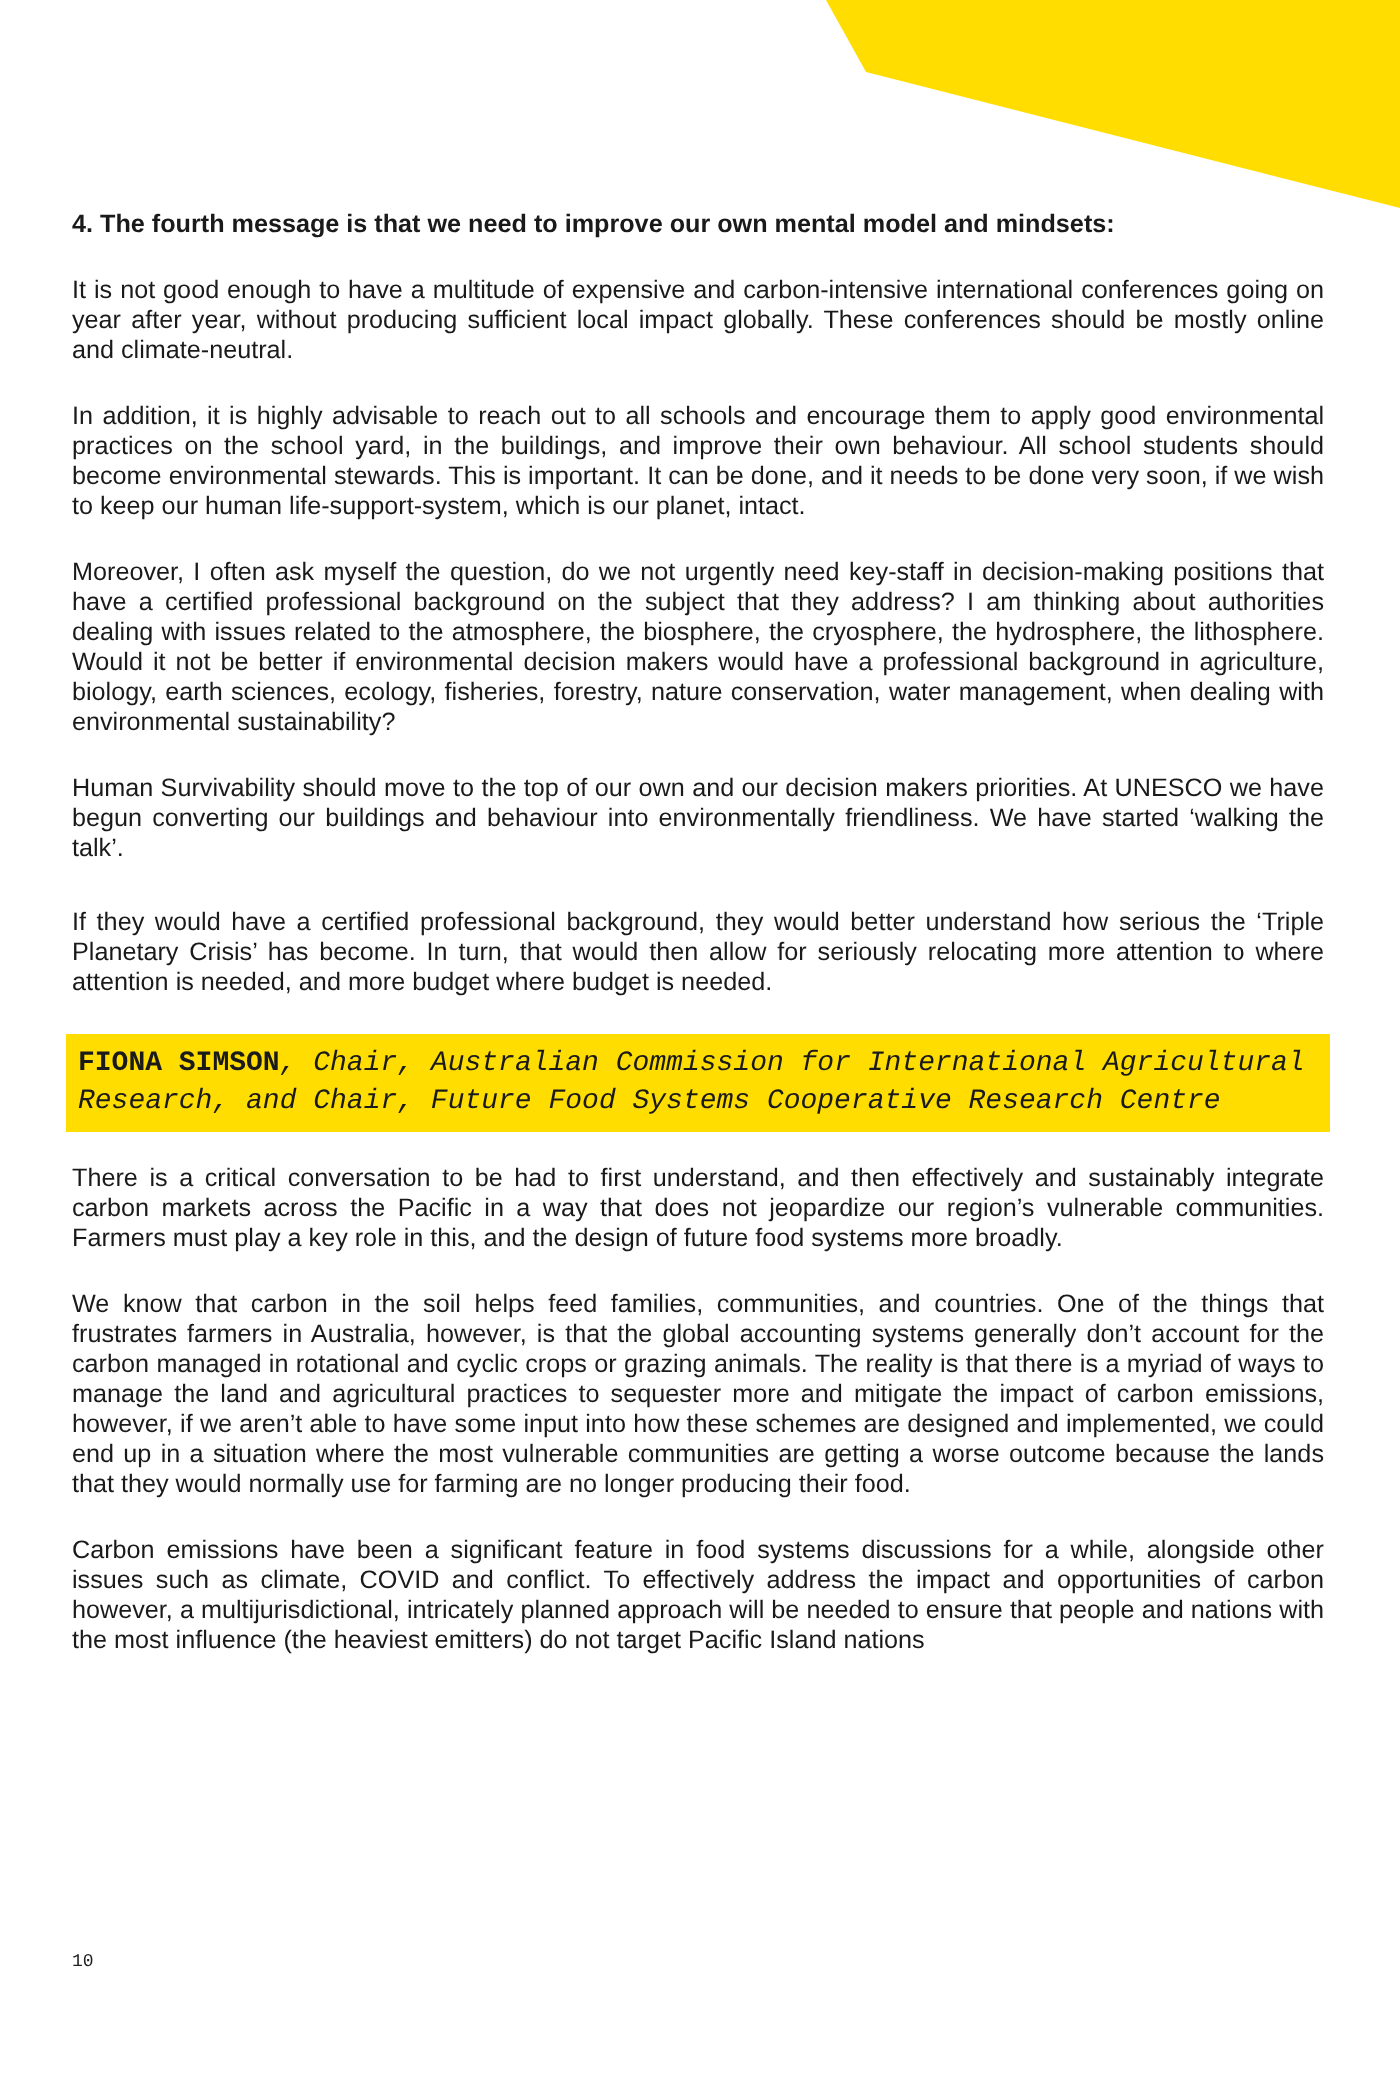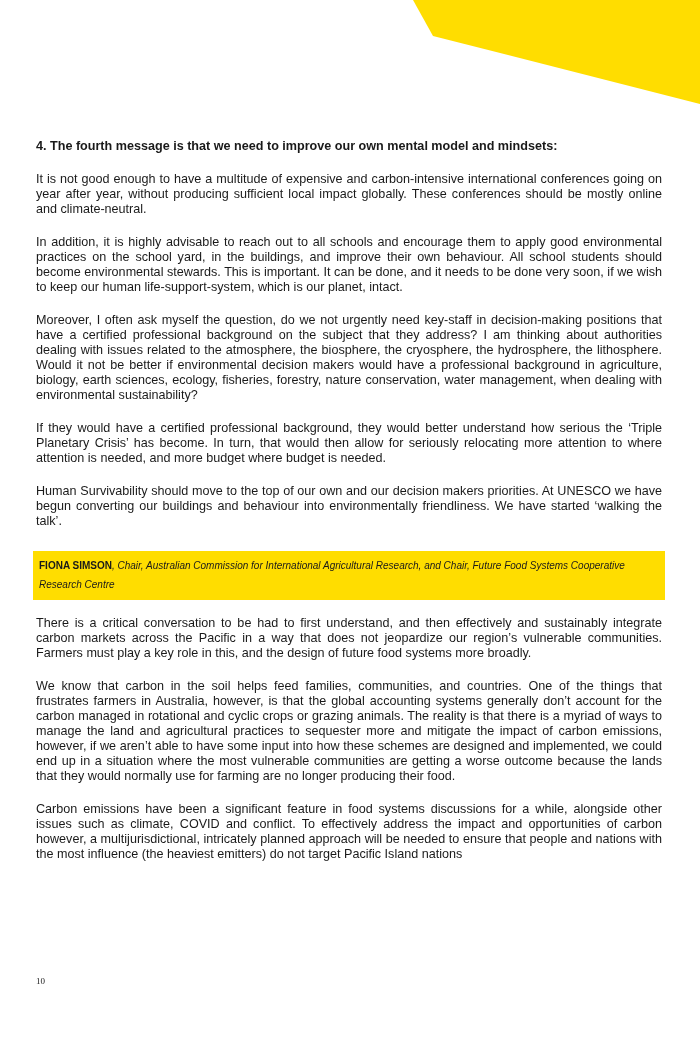--- a/index.html
+++ b/index.html
@@ -6,7 +6,7 @@
   body { width: 700px; height: 1050px; position: relative; overflow: hidden;
          font-family: "Liberation Sans", "DejaVu Sans", sans-serif; color: #1a1a1a; }
   .corner-shape { position: absolute; top: 0; left: 0; width: 700px; height: 110px; }
-  .content { position: absolute; left: 36px; top: 104px; width: 626px; margin-top: 34px; }
+  .content { position: absolute; left: 36px; top: 104px; width: 626px; }
   .heading { font-weight: bold; font-size: 12.6px; line-height: 17px; margin: 0 0 17px 0; }
   p.para { font-size: 12.6px; line-height: 15px; margin: 0 0 18px 0; text-align: justify; }
   .speaker-box { background: #ffdd00; margin: 0 -3px 16px -3px; padding: 6px 8px 6px 6px;

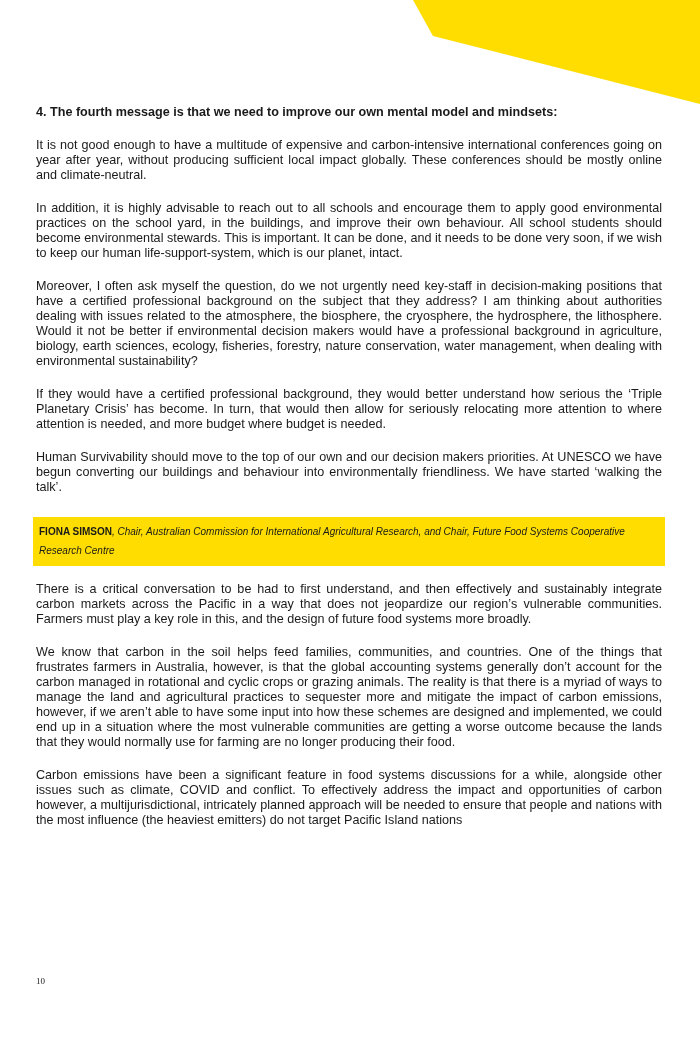--- a/index.html
+++ b/index.html
@@ -28,8 +28,8 @@
   <p class="para">It is not good enough to have a multitude of expensive and carbon-intensive international conferences going on year after year, without producing sufficient local impact globally. These conferences should be mostly online and climate-neutral.</p>
   <p class="para">In addition, it is highly advisable to reach out to all schools and encourage them to apply good environmental practices on the school yard, in the buildings, and improve their own behaviour. All school students should become environmental stewards. This is important. It can be done, and it needs to be done very soon, if we wish to keep our human life-support-system, which is our planet, intact.</p>
   <p class="para">Moreover, I often ask myself the question, do we not urgently need key-staff in decision-making positions that have a certified professional background on the subject that they address? I am thinking about authorities dealing with issues related to the atmosphere, the biosphere, the cryosphere, the hydrosphere, the lithosphere. Would it not be better if environmental decision makers would have a professional background in agriculture, biology, earth sciences, ecology, fisheries, forestry, nature conservation, water management, when dealing with environmental sustainability?</p>
+  <p class="para" style="margin-bottom:22px">Human Survivability should move to the top of our own and our decision makers priorities. At UNESCO we have begun converting our buildings and behaviour into environmentally friendliness. We have started ‘walking the talk’.</p>
   <p class="para">If they would have a certified professional background, they would better understand how serious the ‘Triple Planetary Crisis’ has become. In turn, that would then allow for seriously relocating more attention to where attention is needed, and more budget where budget is needed.</p>
-  <p class="para" style="margin-bottom:22px">Human Survivability should move to the top of our own and our decision makers priorities. At UNESCO we have begun converting our buildings and behaviour into environmentally friendliness. We have started ‘walking the talk’.</p>
 
   <div class="speaker-box">
     <span class="speaker-name">FIONA SIMSON</span><span class="speaker-role">, Chair, Australian Commission for International Agricultural Research, and Chair, Future Food Systems Cooperative Research Centre</span>

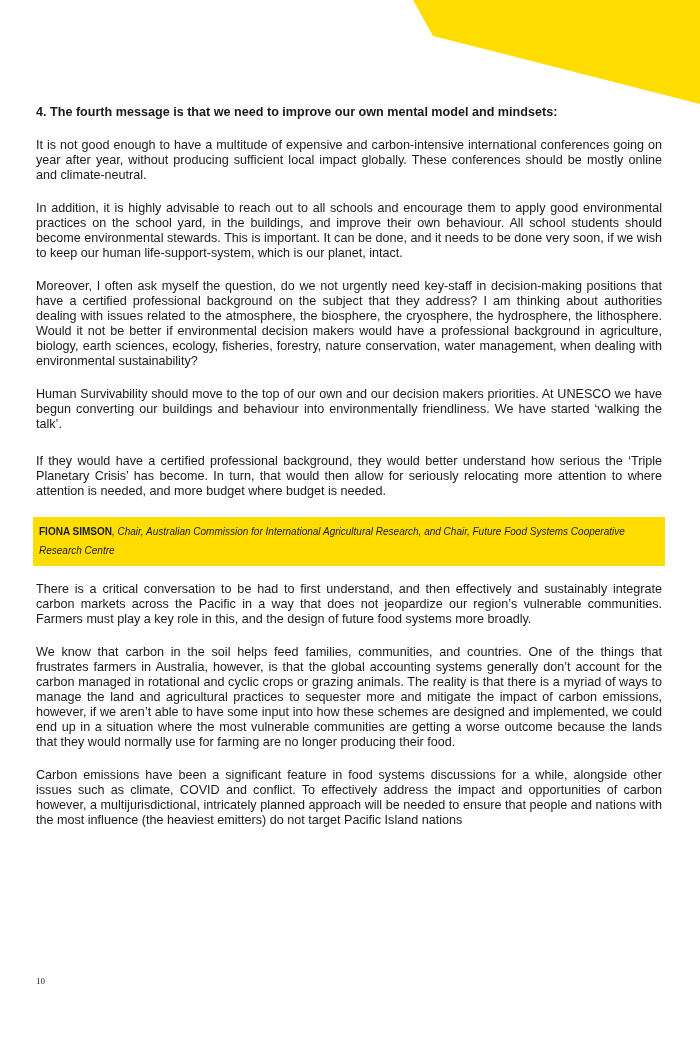--- a/index.html
+++ b/index.html
@@ -10,7 +10,7 @@
   .heading { font-weight: bold; font-size: 12.6px; line-height: 17px; margin: 0 0 17px 0; }
   p.para { font-size: 12.6px; line-height: 15px; margin: 0 0 18px 0; text-align: justify; }
   .speaker-box { background: #ffdd00; margin: 0 -3px 16px -3px; padding: 6px 8px 6px 6px;
-                 font-size: 10px; line-height: 18.5px; }
+                 font-size: 14px; line-height: 18.5px; font-family: Liberation Mono, monospace; }
   .speaker-name { font-weight: bold; }
   .speaker-role { font-style: italic; }
   .page-number { position: absolute; left: 36px; top: 976px; font-family: Liberation Serif, serif;

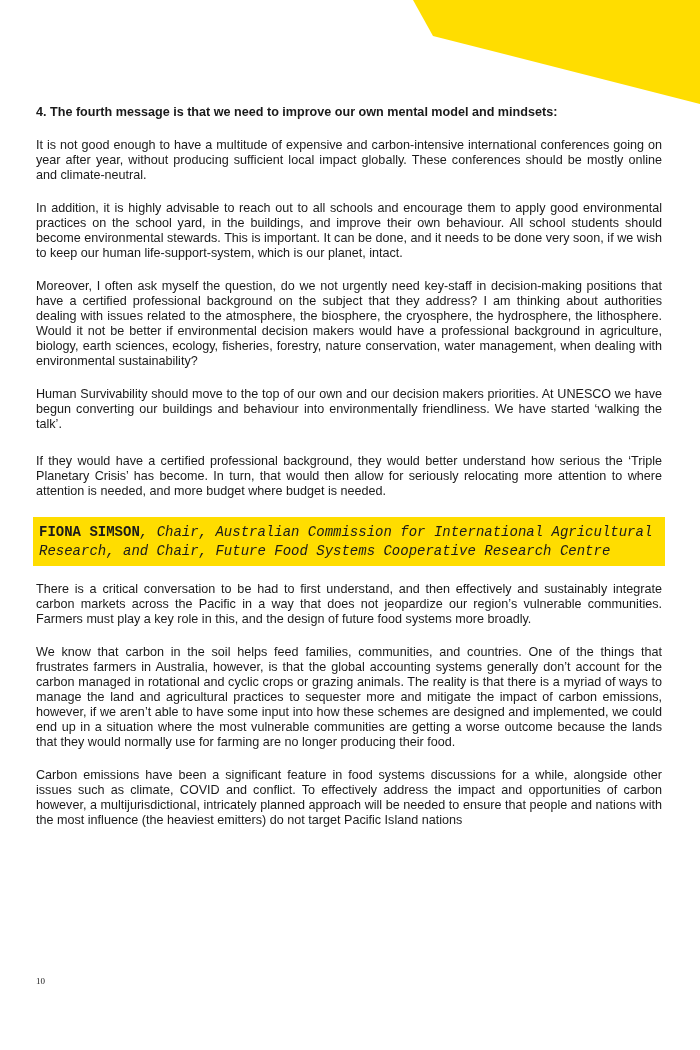--- a/index.html
+++ b/index.html
@@ -13,7 +13,7 @@
                  font-size: 14px; line-height: 18.5px; font-family: Liberation Mono, monospace; }
   .speaker-name { font-weight: bold; }
   .speaker-role { font-style: italic; }
-  .page-number { position: absolute; left: 36px; top: 976px; font-family: Liberation Serif, serif;
+  .page-number { position: absolute; left: 36px; top: 976px; font-family: Liberation Mono, monospace;
                  font-size: 9px; color: #222; }
 </style>
 </head>

